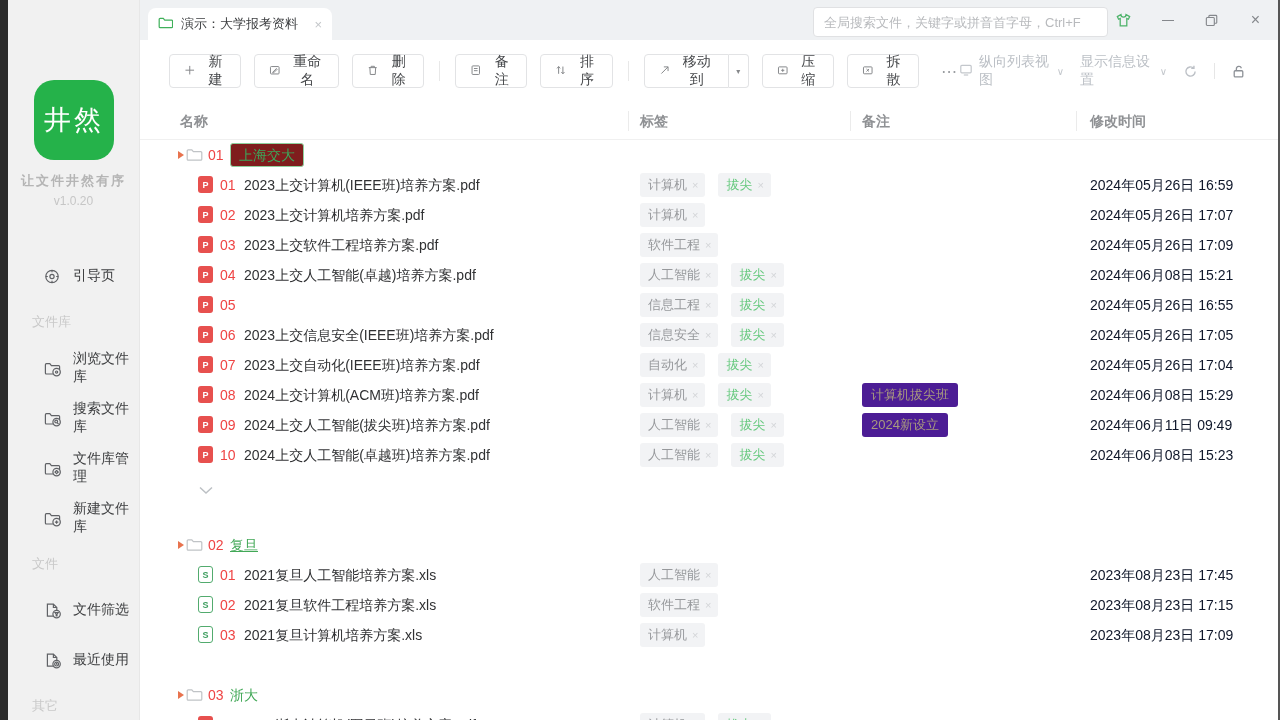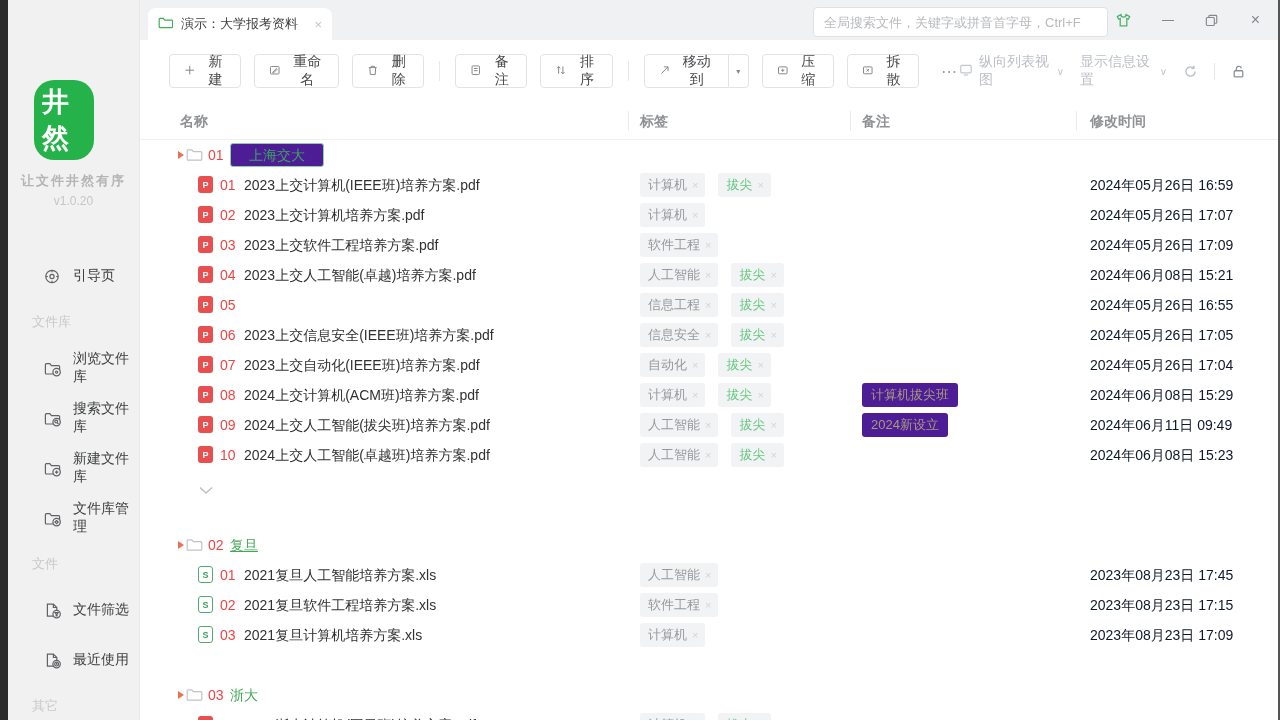--- a/index.html
+++ b/index.html
@@ -14,9 +14,9 @@
   
   #sidebar { position:absolute; left:8px; top:0; width:132px; height:720px;
     background:#f1f1f1; border-right:1px solid #e7e7e7; }
-  .logo { position:absolute; left:26px; top:80px; width:60px; height:80px; border-radius:20px;
+  .logo { position:absolute; left:26px; top:80px; width:80px; height:80px; border-radius:20px;
     background:#25b24a; color:#fff; display:flex; align-items:center; justify-content:center;
-    font-size:27px; font-weight:bold; letter-spacing:3px;padding-left:8px; }
+    font-size:27px; font-weight:normal; letter-spacing:3px; }
   .tagline { position:absolute; top:172px; width:100%; text-align:center;
     font-size:13px; font-weight:bold; color:#b5b5b5; letter-spacing:2px; }
   .version { position:absolute; top:194px; width:100%; text-align:center;

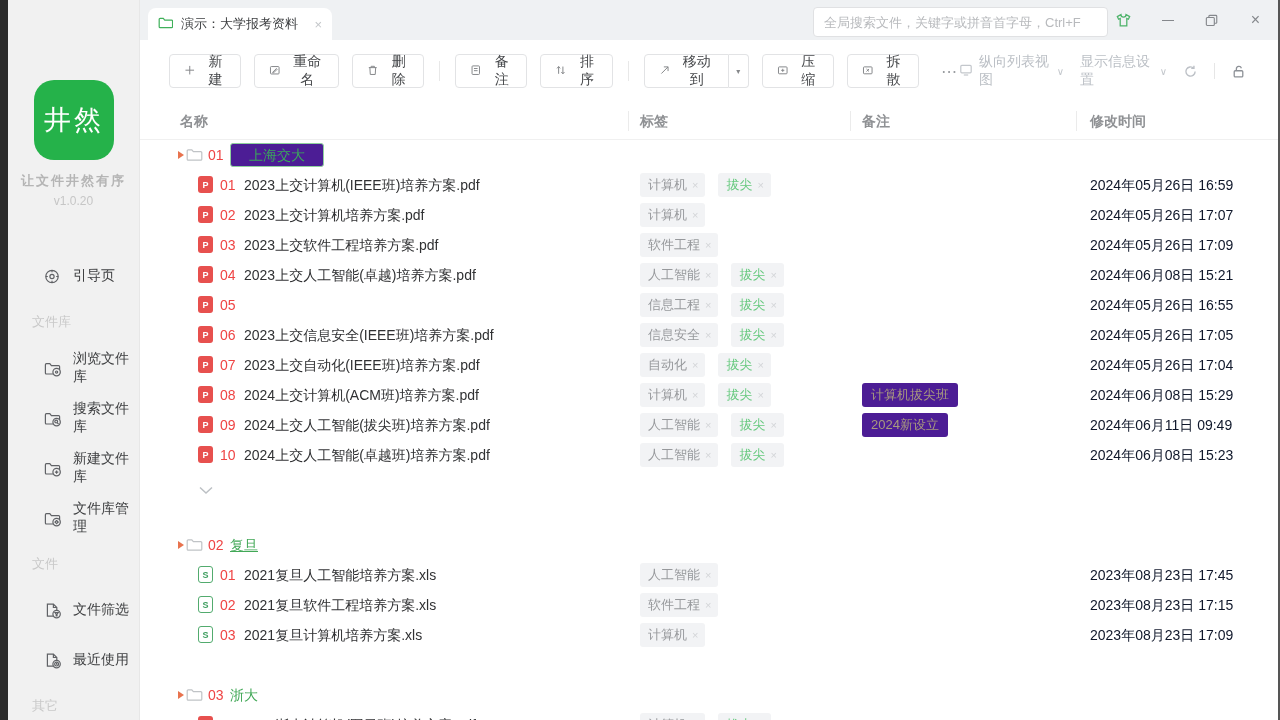--- a/index.html
+++ b/index.html
@@ -85,7 +85,7 @@
   .row .num { position:absolute; font-size:14px; color:#ef4444; top:0; line-height:30px; }
   .group-row .num { left:68px; }
   .gname { position:absolute; left:90px; top:0; line-height:30px; font-size:14px; color:#42a857; cursor:pointer; }
-  .gname.boxed { top:3px; line-height:20px; height:24px; padding:1px 18px; background:#4c1d95;
+  .gname.boxed { top:3px; line-height:20px; height:24px; padding:1px 8px; background:#7f1d1d;
     border:1px solid #8fd19e; border-radius:3px; color:#3ba75b; }
   .gname.underline { text-decoration:underline; }
 

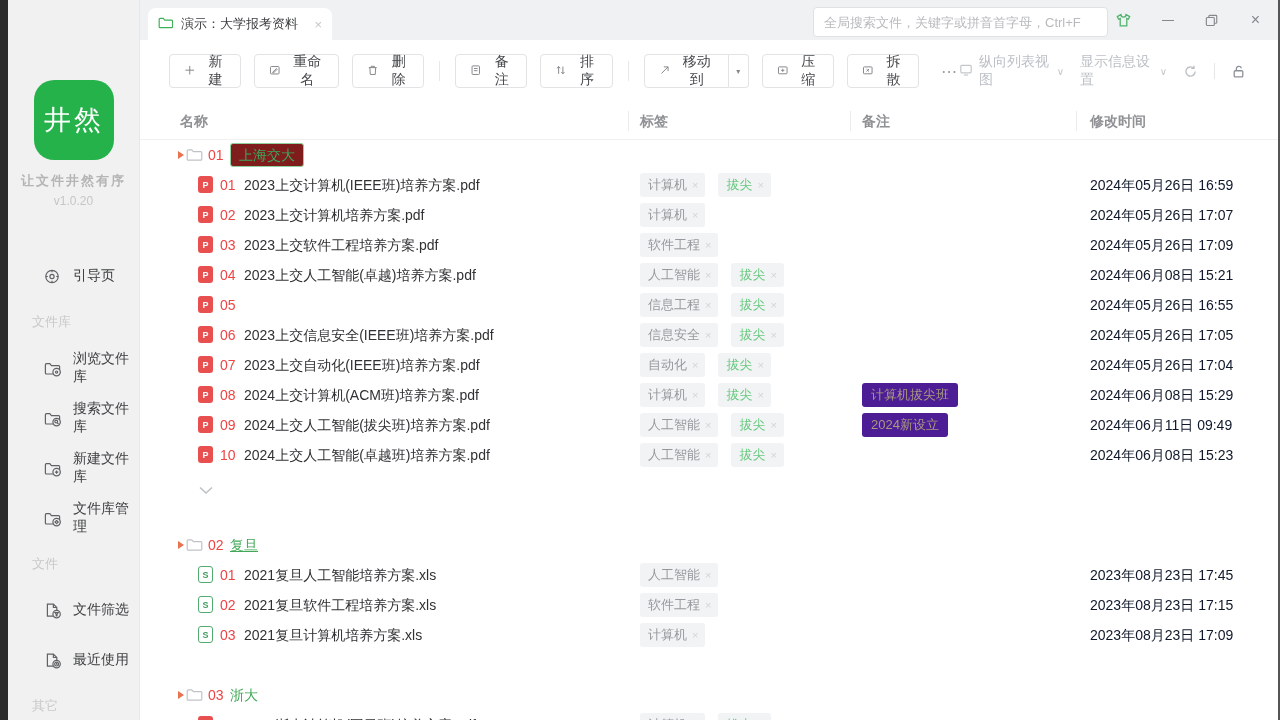--- a/index.html
+++ b/index.html
@@ -158,21 +158,21 @@
             <svg width="17" height="17" viewBox="0 0 17 16" fill="none" stroke="#606266" stroke-width="1.2">
               <path d="M1.4 4.2 a1 1 0 0 1 1-1 h3.4 l1.6 1.9 h7.2 a1 1 0 0 1 1 1 v6.4 a1 1 0 0 1 -1 1 h-12.2 a1 1 0 0 1 -1 -1 z"></path>
               <circle cx="12.6" cy="11.6" r="3.7" fill="#f1f1f1"></circle>
-              <path d="M12.6 9.9 v3.4 M10.9 11.6 h3.4"></path>
-            </svg>
-          </span>
-          <span>新建文件库</span>
+              <circle cx="12.6" cy="11.6" r="1.2"></circle>
+              <path d="M12.6 9.5 v1 M12.6 12.7 v1 M10.5 11.6 h1 M13.7 11.6 h1"></path>
+            </svg>
+          </span>
+          <span>文件库管理</span>
         </div>
         <div class="side-item">
           <span class="ic">
             <svg width="17" height="17" viewBox="0 0 17 16" fill="none" stroke="#606266" stroke-width="1.2">
               <path d="M1.4 4.2 a1 1 0 0 1 1-1 h3.4 l1.6 1.9 h7.2 a1 1 0 0 1 1 1 v6.4 a1 1 0 0 1 -1 1 h-12.2 a1 1 0 0 1 -1 -1 z"></path>
               <circle cx="12.6" cy="11.6" r="3.7" fill="#f1f1f1"></circle>
-              <circle cx="12.6" cy="11.6" r="1.2"></circle>
-              <path d="M12.6 9.5 v1 M12.6 12.7 v1 M10.5 11.6 h1 M13.7 11.6 h1"></path>
-            </svg>
-          </span>
-          <span>文件库管理</span>
+              <path d="M12.6 9.9 v3.4 M10.9 11.6 h3.4"></path>
+            </svg>
+          </span>
+          <span>新建文件库</span>
         </div>
         <div class="side-section">文件</div>
         <div class="side-item">

